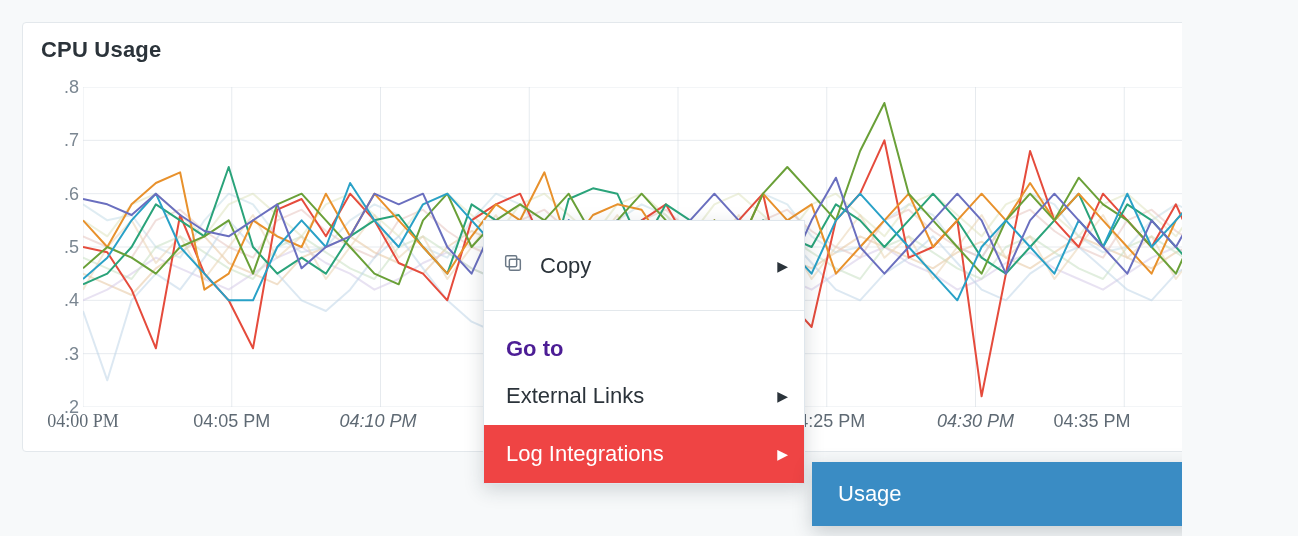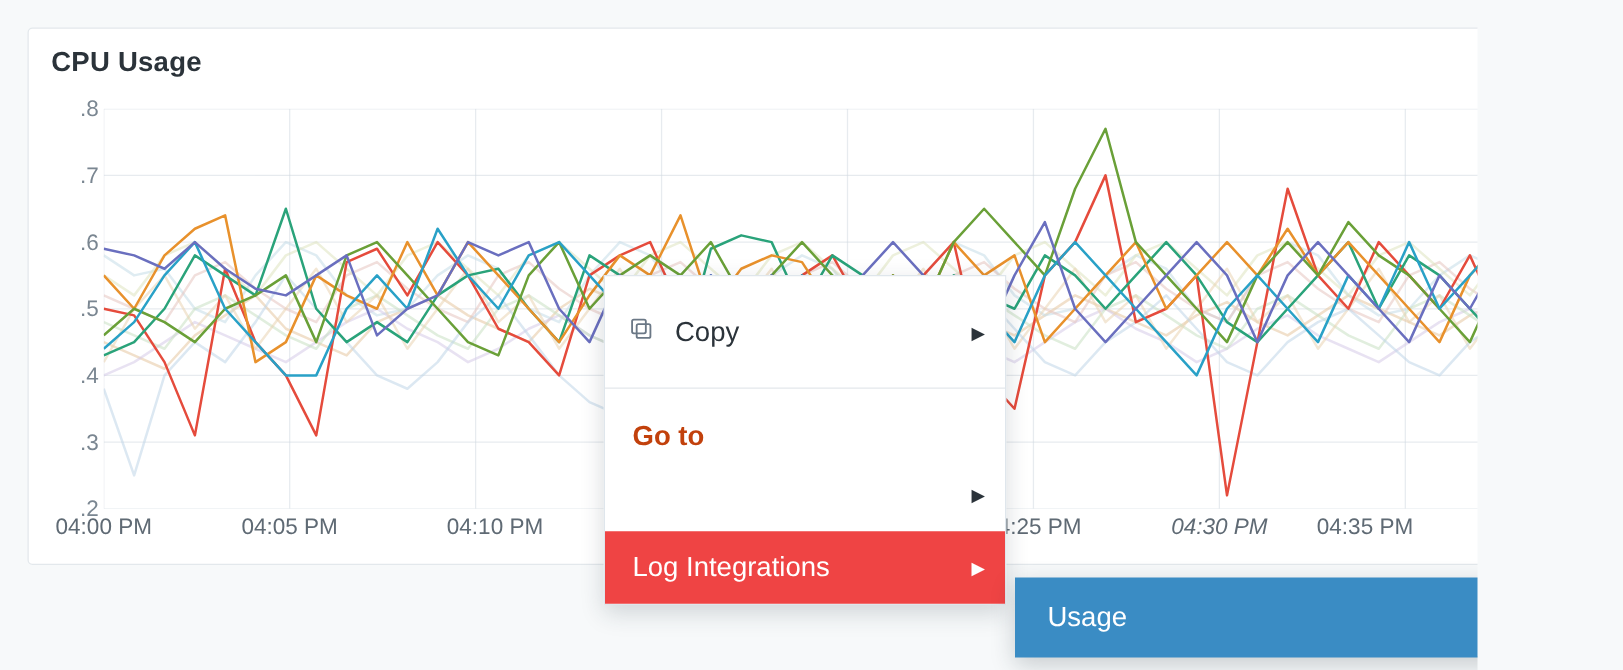--- a/index.html
+++ b/index.html
@@ -110,7 +110,7 @@
     font-size: 14px;
   }
   .menu-section-label {
-    color: #c2410c;
+    color: #4c1d95;
     font-weight: 600;
     height: 56px;
     padding-top: 20px;

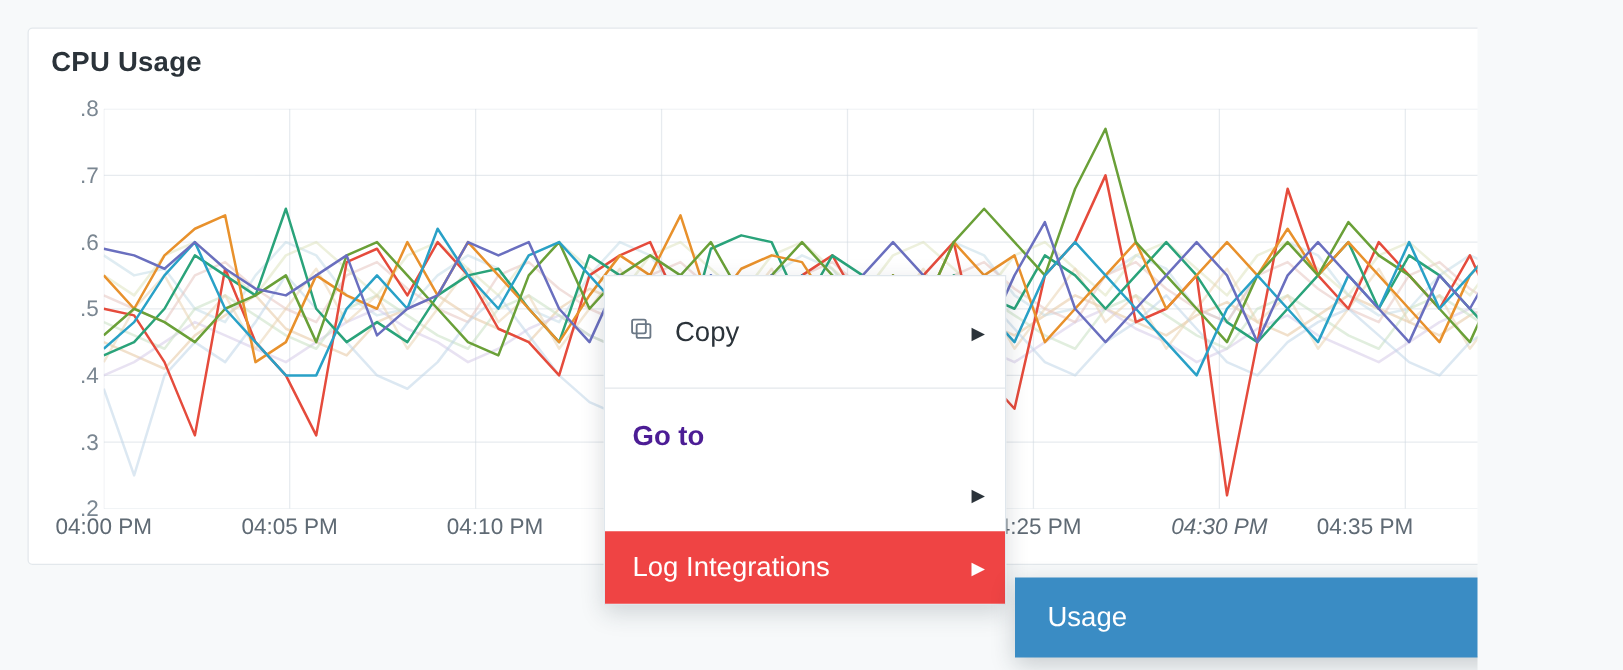--- a/index.html
+++ b/index.html
@@ -225,6 +225,7 @@
     </div>
     <div class="menu-section-label">Go to</div>
     <div class="menu-item">
+      <span>External Links</span>
       <span class="chev">▶</span>
     </div>
     <div class="menu-item active">

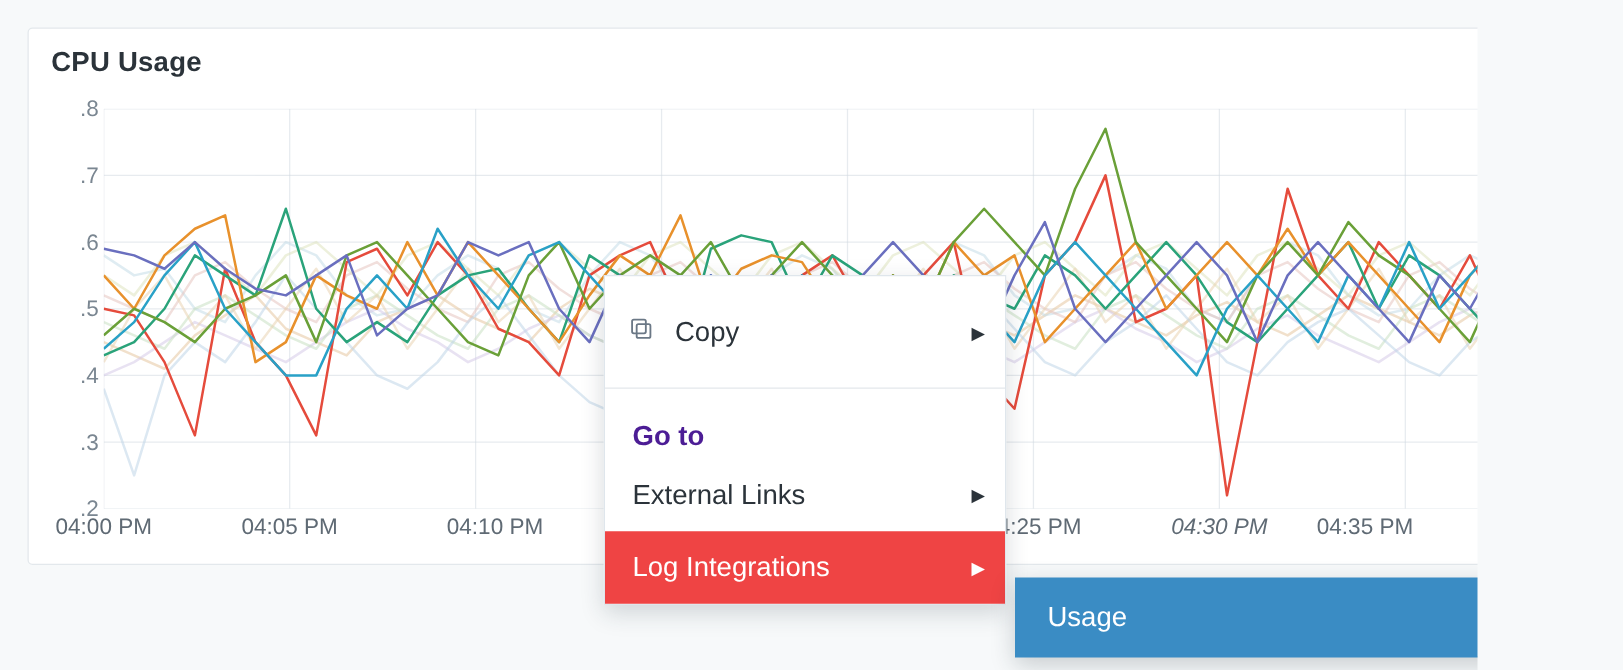--- a/index.html
+++ b/index.html
@@ -166,7 +166,7 @@
         </div>
 
       <div id="x-ticks">
-          <div class="x-tick" style="left: 0px;">04:00 PM</div>
+          <div class="x-tick" style="left: 0px; font-family: Liberation Serif, serif;">04:00 PM</div>
           <div class="x-tick" style="left: 148.75px;">04:05 PM</div>
           <div class="x-tick" style="left: 313px;">04:10 PM</div>
           <div class="x-tick" style="left: 446.25px;">04:15 PM</div>

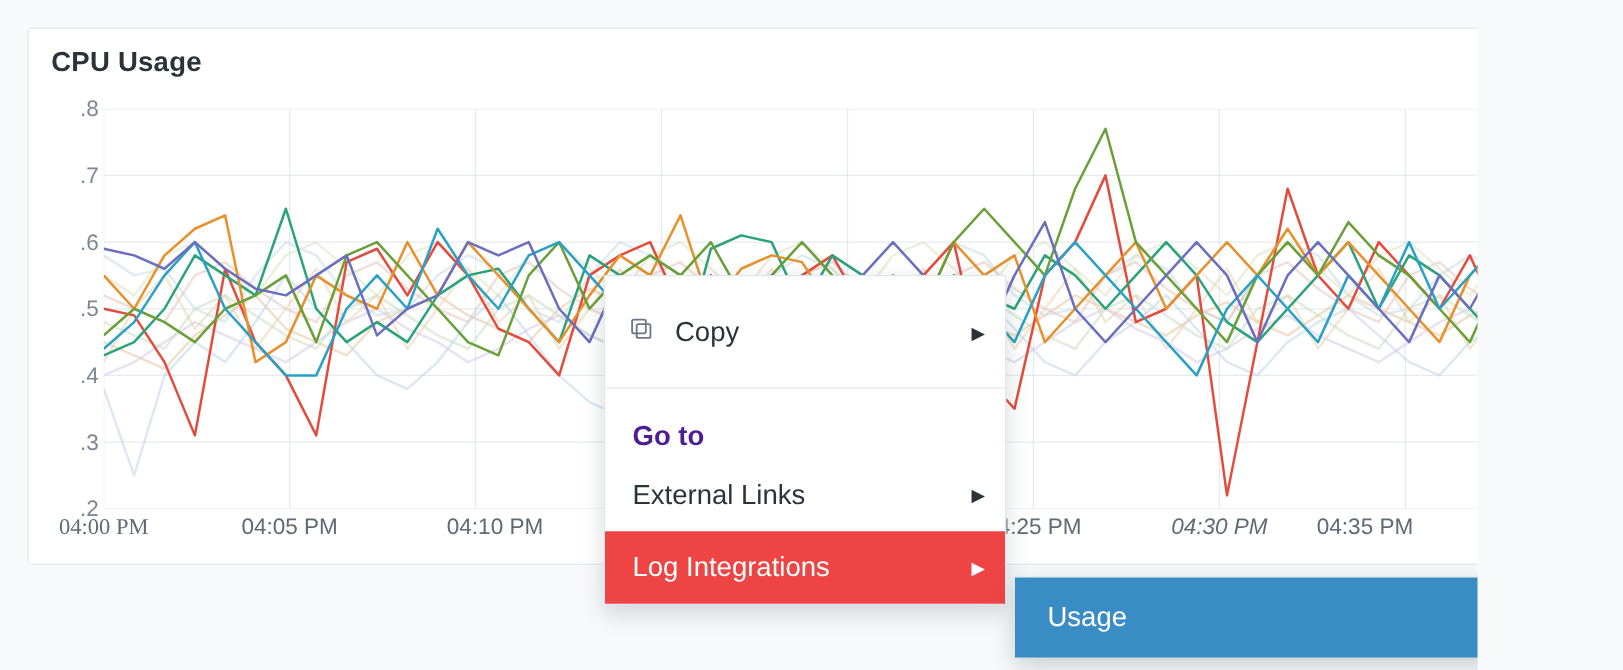--- a/index.html
+++ b/index.html
@@ -168,7 +168,7 @@
       <div id="x-ticks">
           <div class="x-tick" style="left: 0px; font-family: Liberation Serif, serif;">04:00 PM</div>
           <div class="x-tick" style="left: 148.75px;">04:05 PM</div>
-          <div class="x-tick" style="left: 313px;">04:10 PM</div>
+          <div class="x-tick" style="left: 295px; font-style: italic;">04:10 PM</div>
           <div class="x-tick" style="left: 446.25px;">04:15 PM</div>
           <div class="x-tick" style="left: 595px;">04:20 PM</div>
           <div class="x-tick" style="left: 743.75px;">04:25 PM</div>

